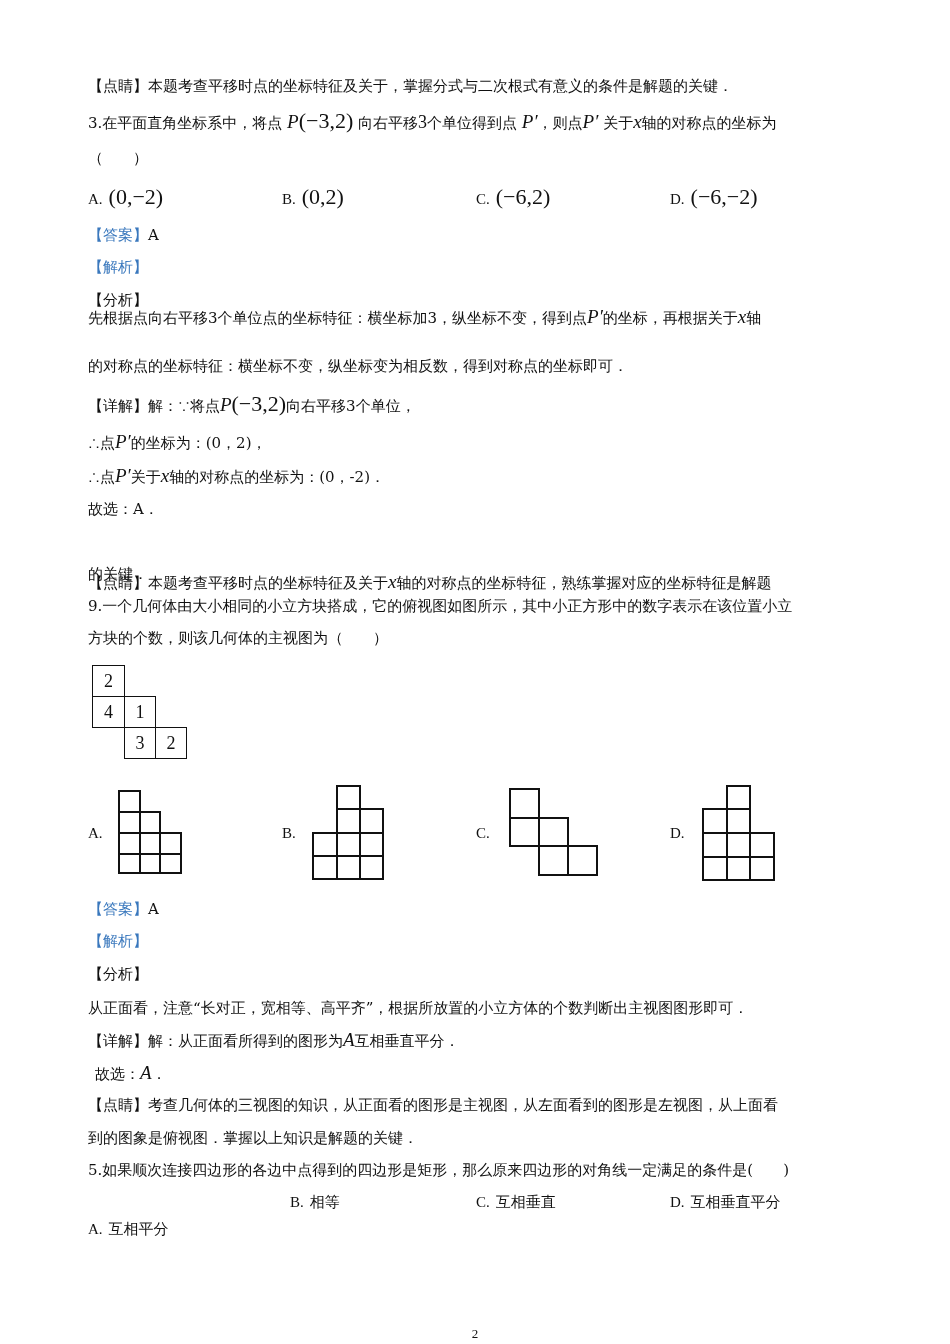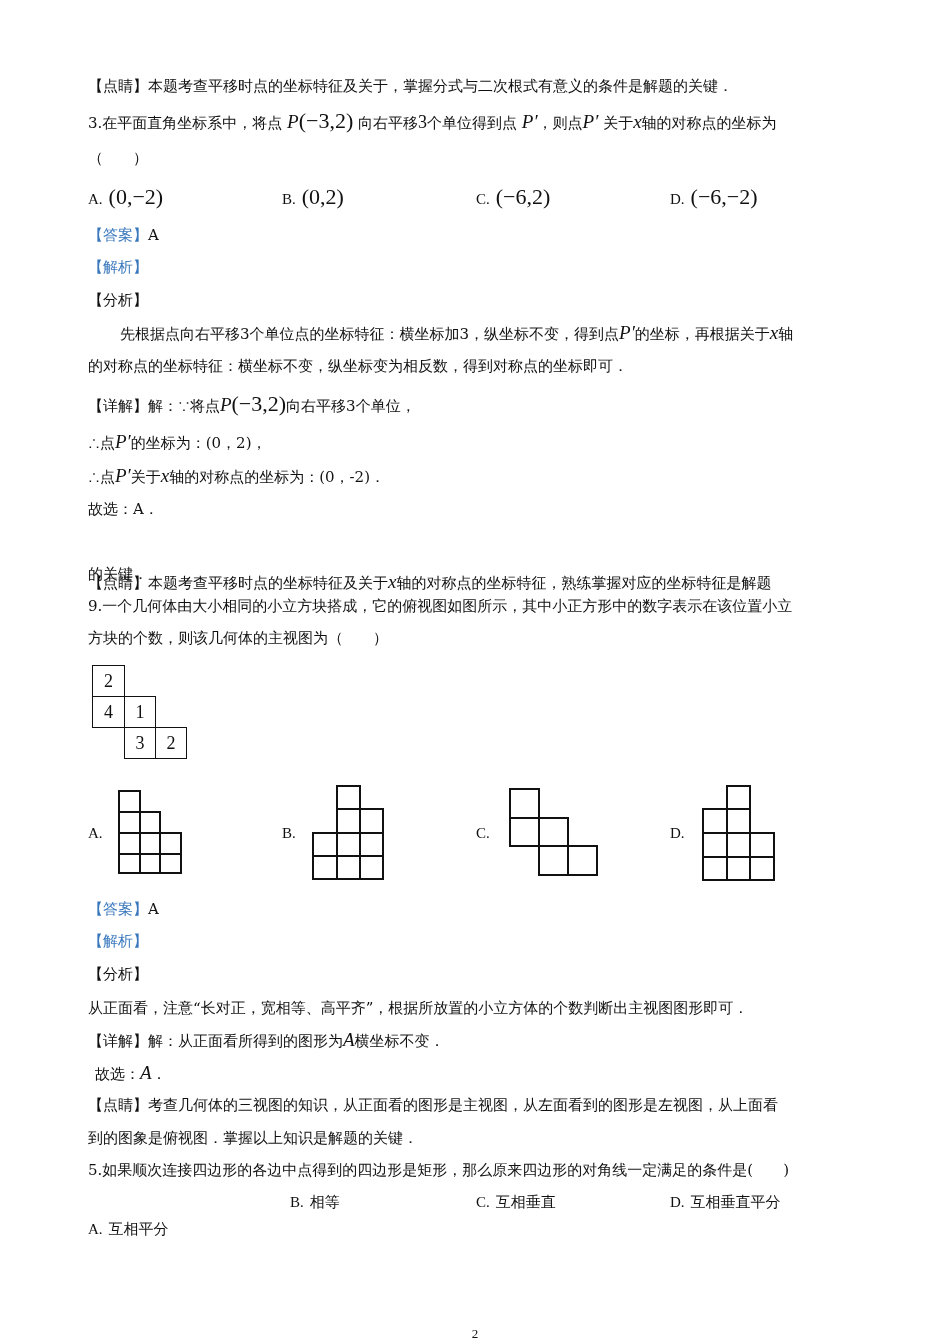--- a/index.html
+++ b/index.html
@@ -53,7 +53,7 @@
 </div>
 <div class="line tag-blue" style="top:256px;">【解析】</div>
 <div class="line" style="top:289px;">【分析】</div>
-<div class="line" style="top:322px;margin-left:32px;">
+<div class="line" style="top:306px;">
   <span>先根据点向右平移3个单位点的坐标特征：横坐标加3，纵坐标不变，得到点</span><span class="math">P′</span><span>的坐标，再根据关于</span><span class="math">x</span><span>轴</span>
 </div>
 <div class="line" style="top:355px;">的对称点的坐标特征：横坐标不变，纵坐标变为相反数，得到对称点的坐标即可．</div>

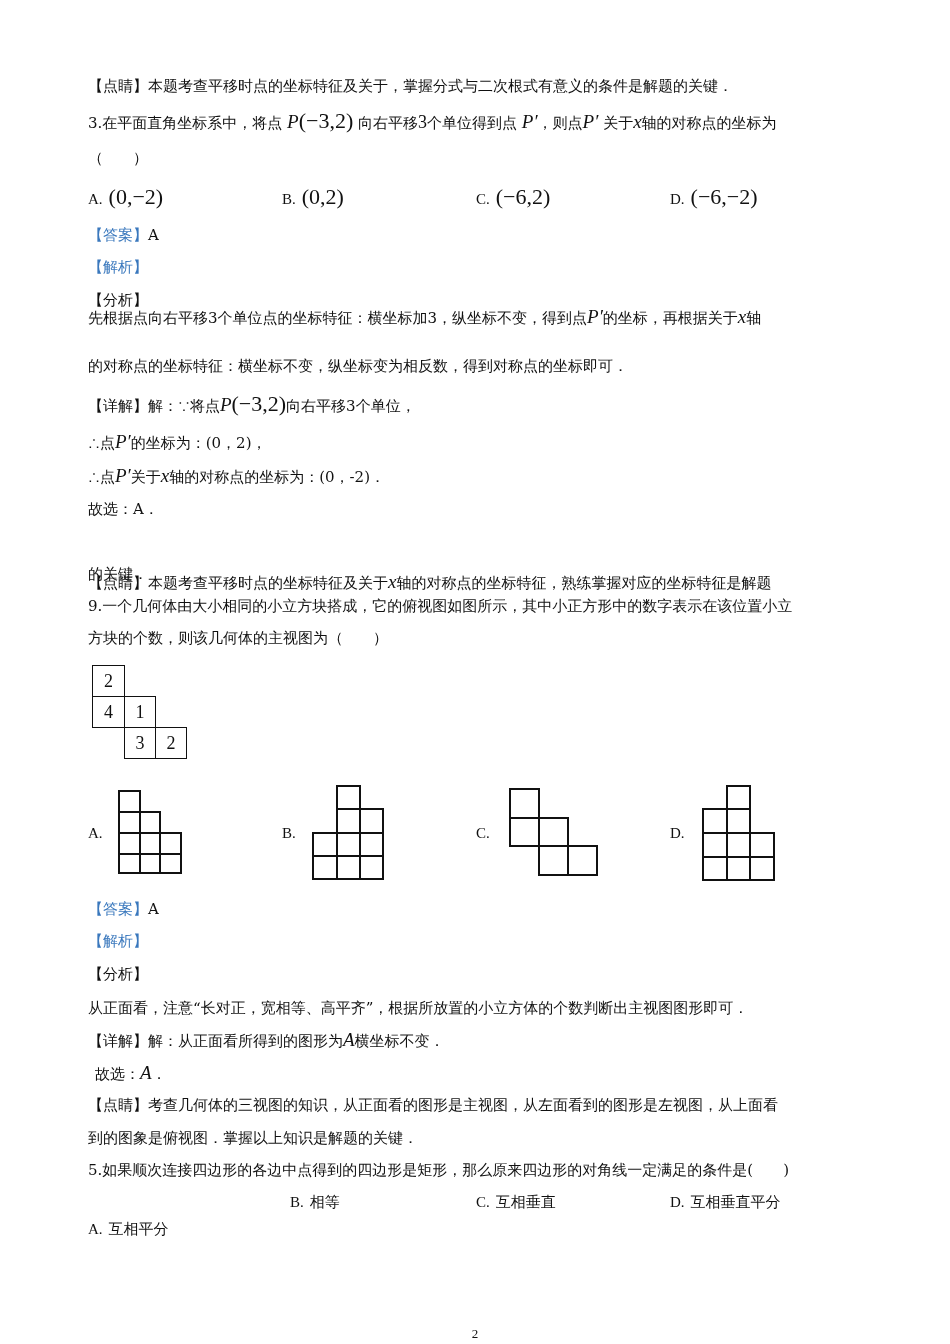--- a/index.html
+++ b/index.html
@@ -139,7 +139,7 @@
 <div class="line" style="top:963px;">【分析】</div>
 <div class="line" style="top:997px;">从正面看，注意“长对正，宽相等、高平齐”，根据所放置的小立方体的个数判断出主视图图形即可．</div>
 <div class="line" style="top:1029px;">
-  <span>【详解】</span><span>解：从正面看所得到的图形为</span><span class="math">A</span><span>横坐标不变．</span>
+  <span>【详解】</span><span>解：从正面看所得到的图形为</span><span class="math">A</span><span>互相垂直平分．</span>
 </div>
 <div class="line" style="top:1062px; left:95px;">
   <span>故选：</span><span class="math">A</span><span>．</span>

